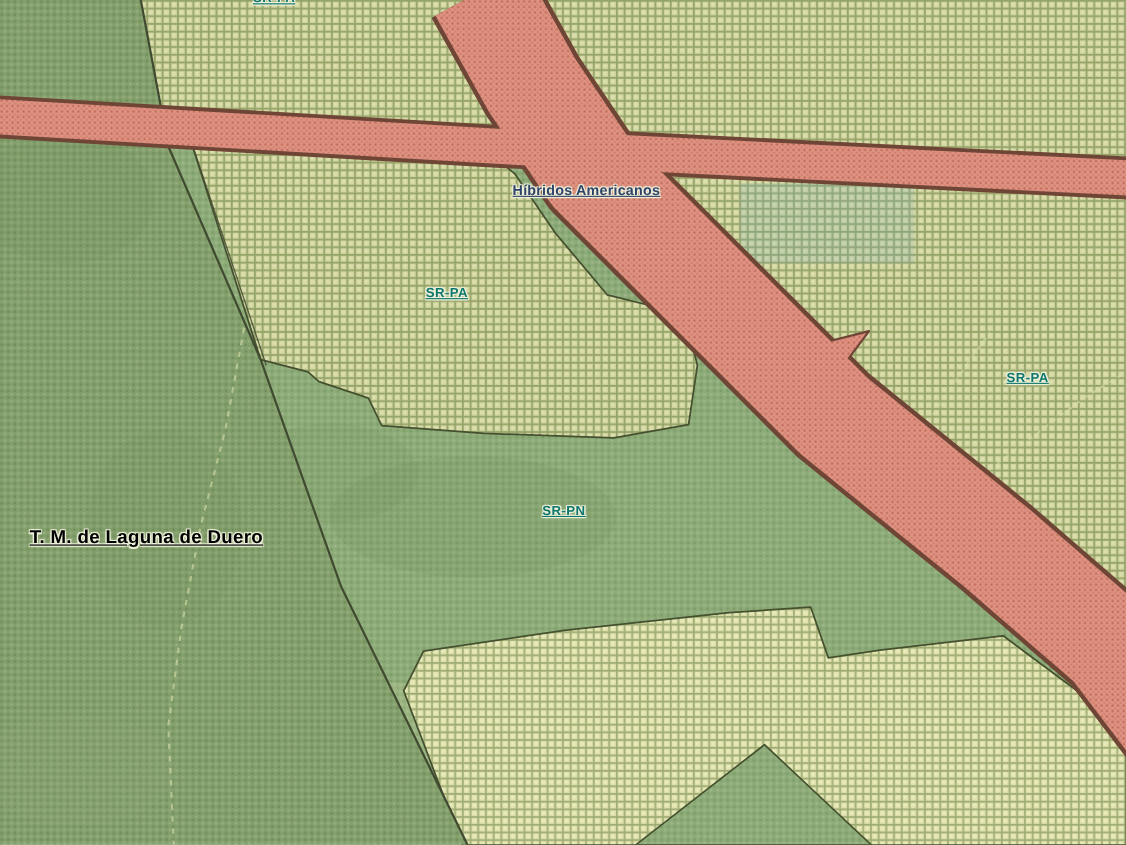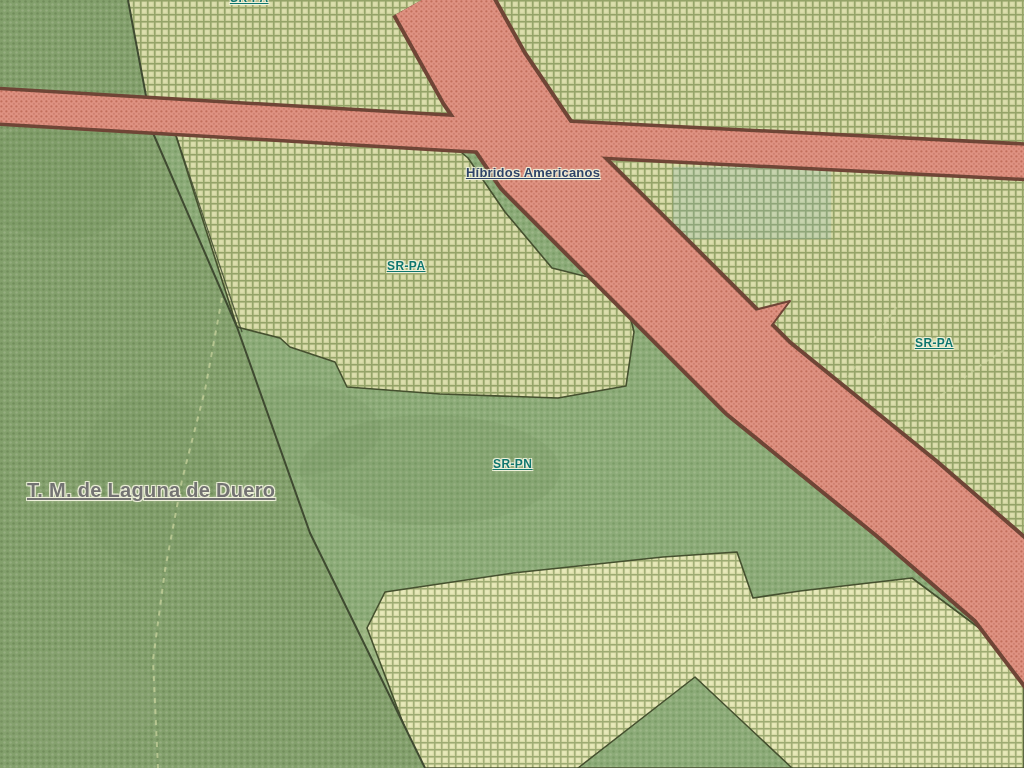--- a/index.html
+++ b/index.html
@@ -27,7 +27,7 @@
   }
   .zone-label { font-size: 12px; font-weight: bold; color: #0f766e; text-align: center; }
   .road-label { font-size: 13px; font-weight: 600; color: #2f4468; letter-spacing: 0.2px; }
-  .muni-label { font-size: 20px; font-weight: bold; color: #737373; letter-spacing: 0.3px; }
+  .muni-label { font-size: 17px; font-weight: bold; color: #000000; letter-spacing: 0.3px; }
 </style>
 </head>
 <body>

